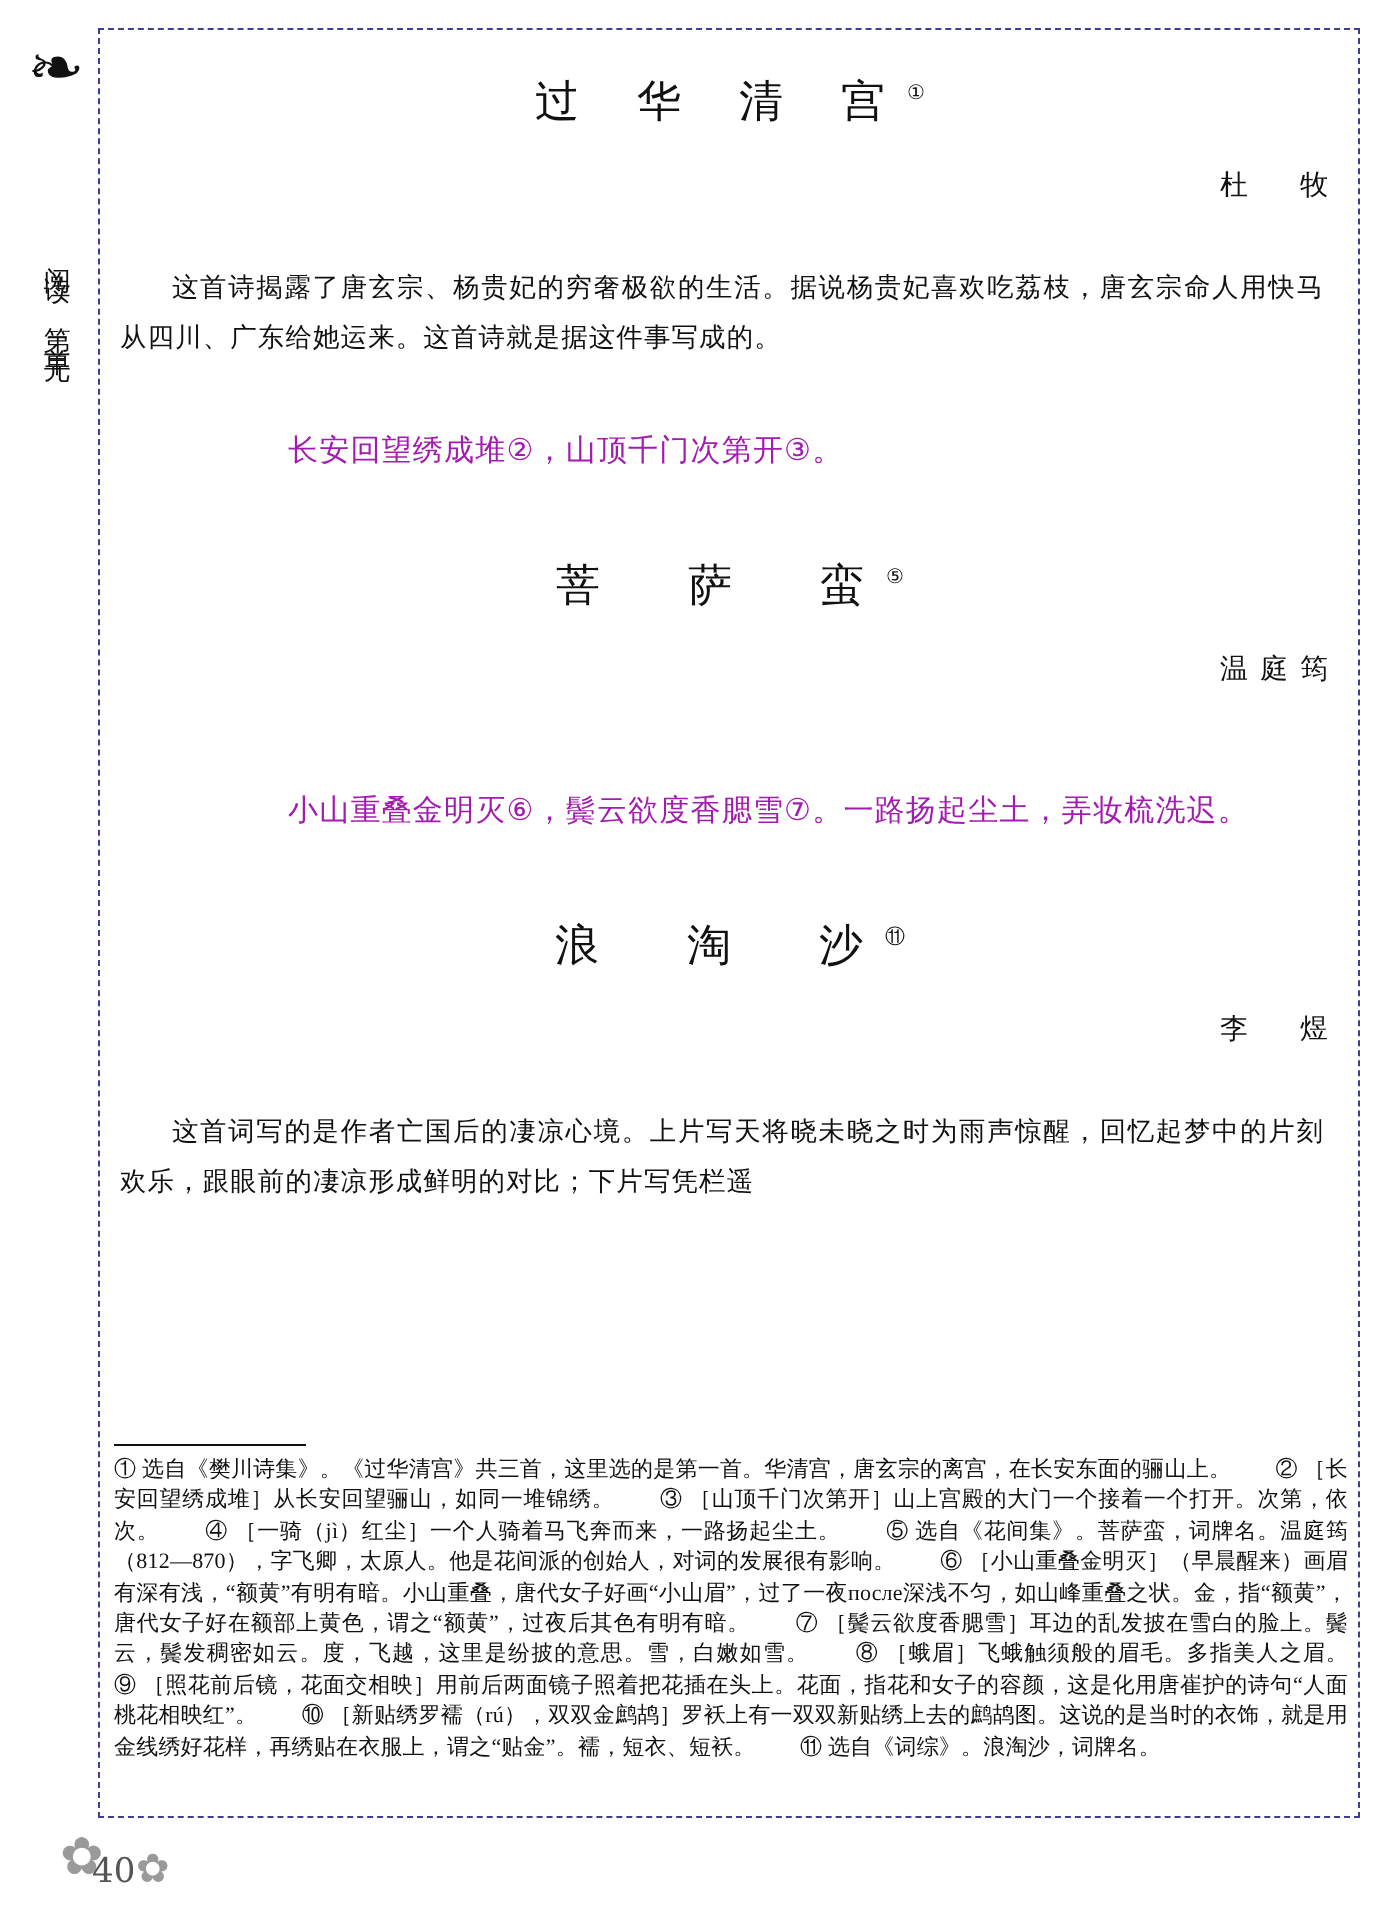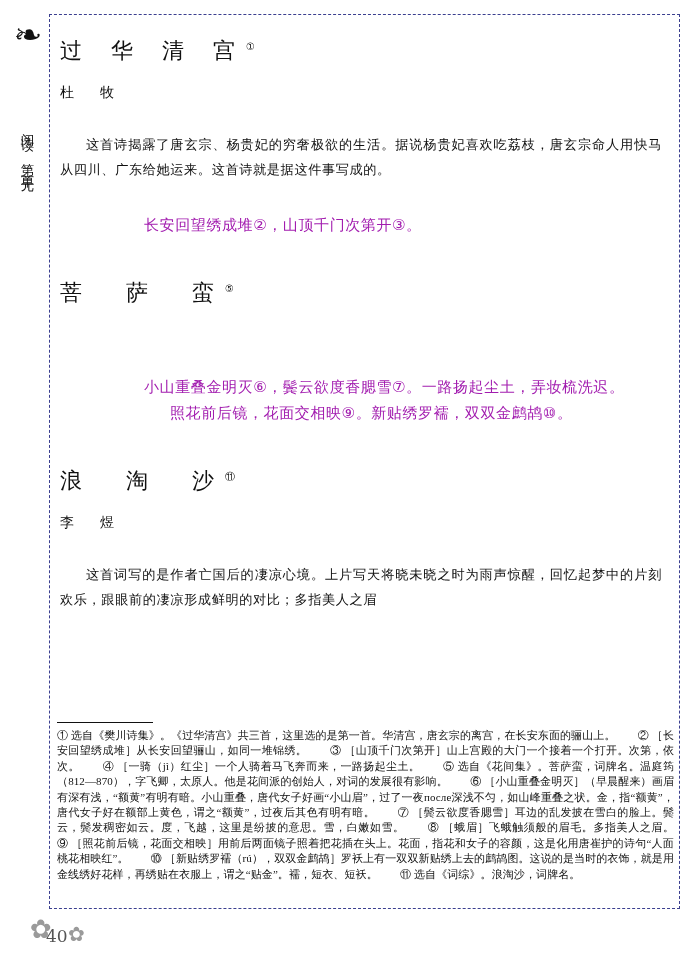--- a/index.html
+++ b/index.html
@@ -73,6 +73,7 @@
   .poem-block { margin: 0; }
 
   .poem-title {
+    text-align: center;
     font-size: 22px;
     letter-spacing: 11px;
     font-weight: normal;

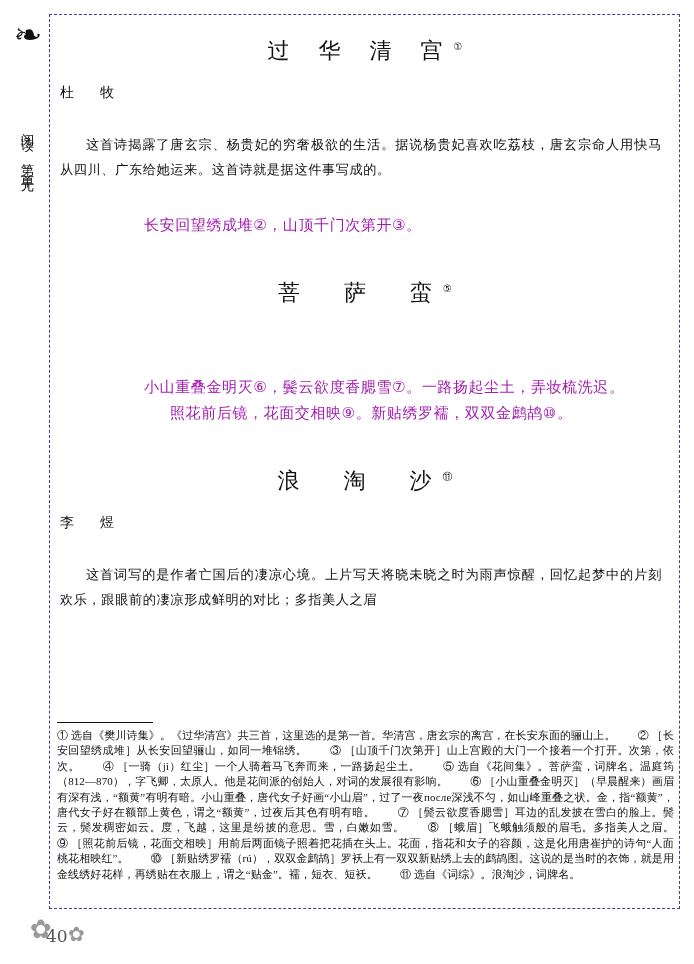--- a/index.html
+++ b/index.html
@@ -85,7 +85,7 @@
   .poem-title .sup { font-size: 10px; letter-spacing: 0; vertical-align: super; }
 
   .poem-author {
-    text-align: left;
+    text-align: right;
     font-size: 14px;
     letter-spacing: 6px;
     margin: 0;

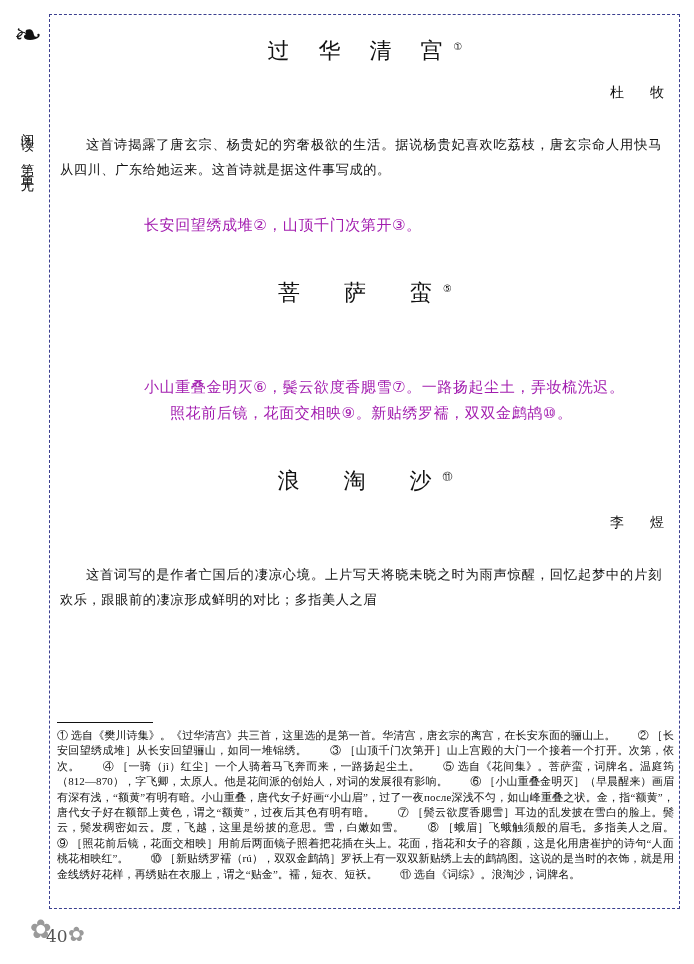--- a/index.html
+++ b/index.html
@@ -103,7 +103,7 @@
     padding: 0 8px 0 0;
     text-align: justify;
     color: #111;
-    font-family: Liberation Sans, sans-serif;
+    font-family: Liberation Mono, monospace;
   }
 
   .verse-line {

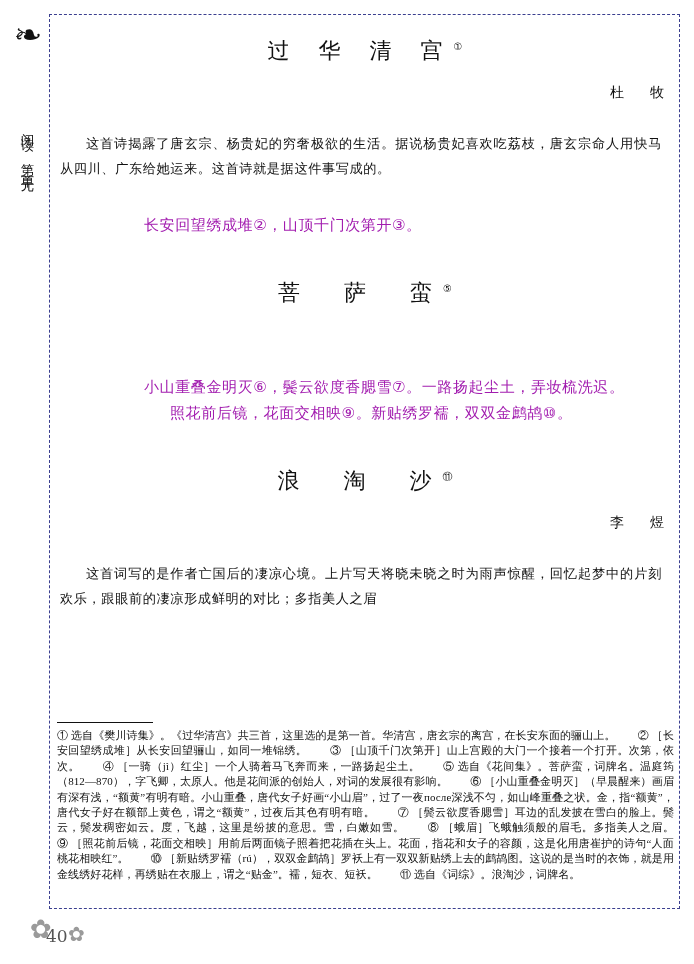--- a/index.html
+++ b/index.html
@@ -216,6 +216,7 @@
         <span>菩　萨　蛮</span><span class="sup">⑤</span>
       </div>
       <div class="sp-md"></div>
+      <div class="poem-author">温庭筠</div>
       <div class="sp-lg"></div>
       <div class="sp-md"></div>
       <div class="verse-line">小山重叠金明灭⑥，鬓云欲度香腮雪⑦。一路扬起尘土，弄妆梳洗迟。</div>

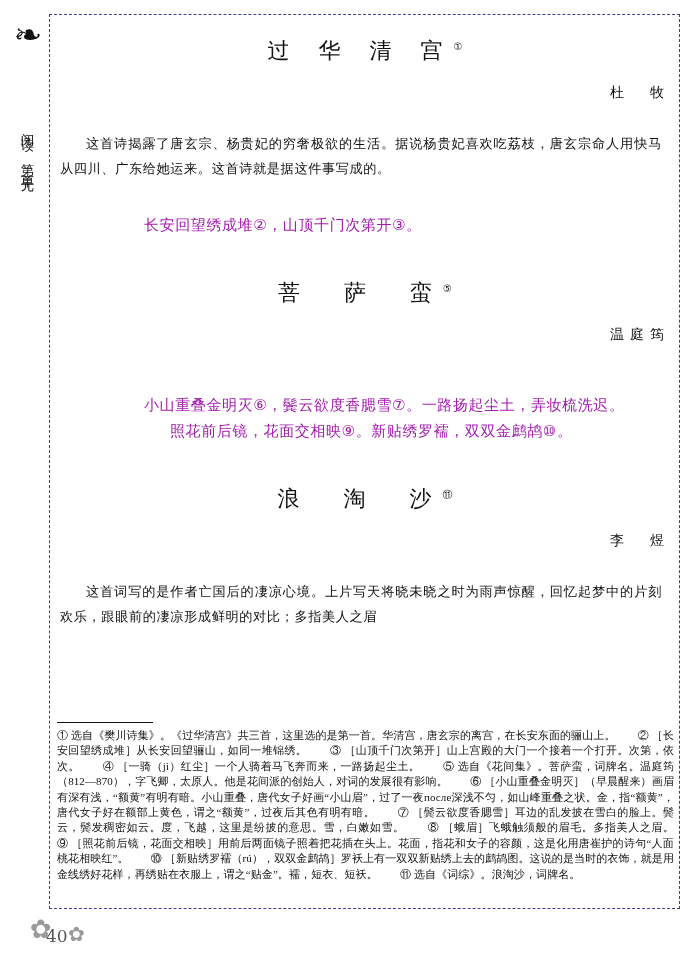--- a/index.html
+++ b/index.html
@@ -220,7 +220,6 @@
       <div class="sp-lg"></div>
       <div class="sp-md"></div>
       <div class="verse-line">小山重叠金明灭⑥，鬓云欲度香腮雪⑦。一路扬起尘土，弄妆梳洗迟。</div>
-      <div class="verse-line indented">照花前后镜，花面交相映⑨。新贴绣罗襦，双双金鹧鸪⑩。</div>
     </div>
 
     <div class="sp-xl"></div>

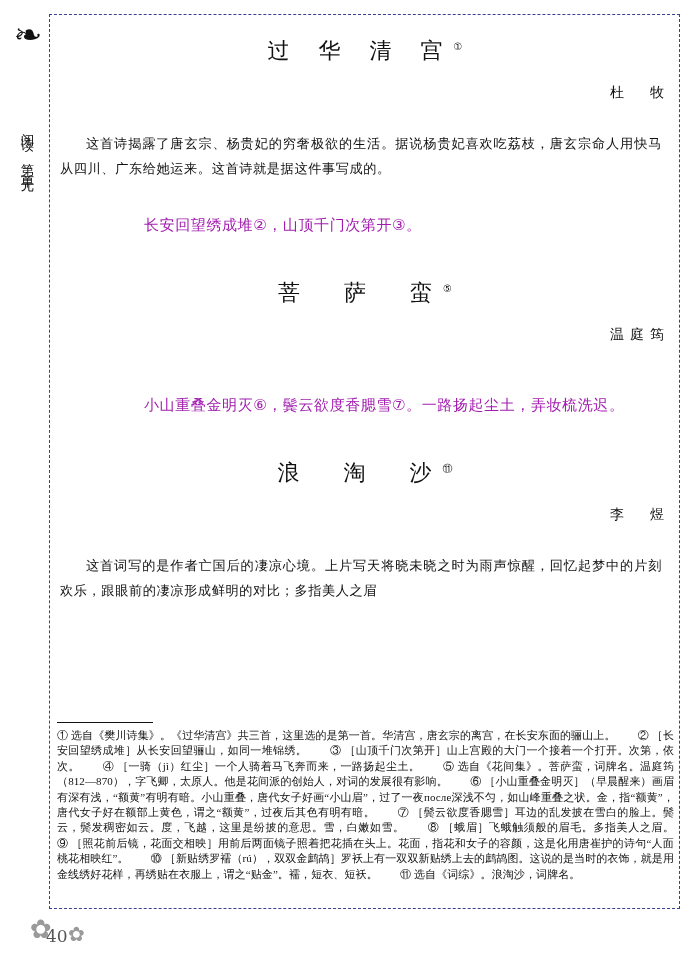--- a/index.html
+++ b/index.html
@@ -231,7 +231,7 @@
       <div class="sp-md"></div>
       <div class="poem-author">李　煜</div>
       <div class="sp-lg"></div>
-      <p class="intro-para">这首词写的是作者亡国后的凄凉心境。上片写天将晓未晓之时为雨声惊醒，回忆起梦中的片刻欢乐，跟眼前的凄凉形成鲜明的对比；多指美人之眉</p>
+      <p class="intro-para">这首词写的是作者亡国后的凄凉心境。上片写天将晓未晓之时为雨声惊醒，回忆起梦中的片刻欢乐，跟眼前的凄凉形成鲜明的对比；下片写凭栏遥</p>
     </div>
 
   </div>

